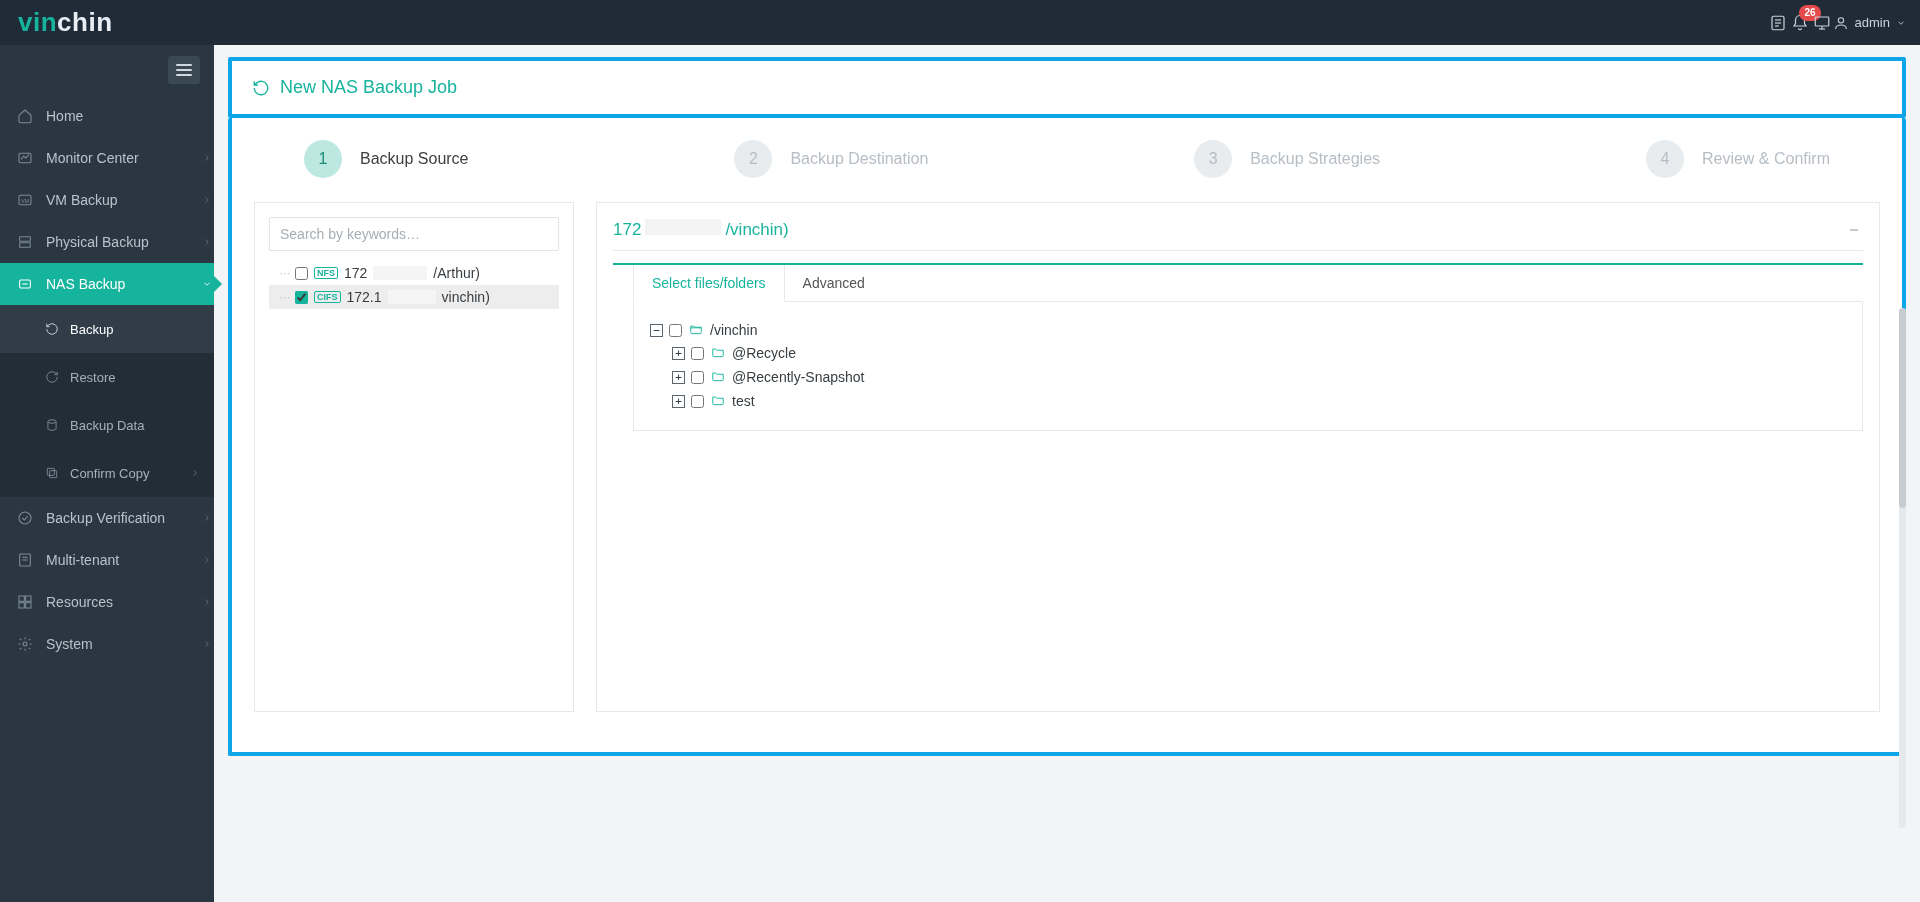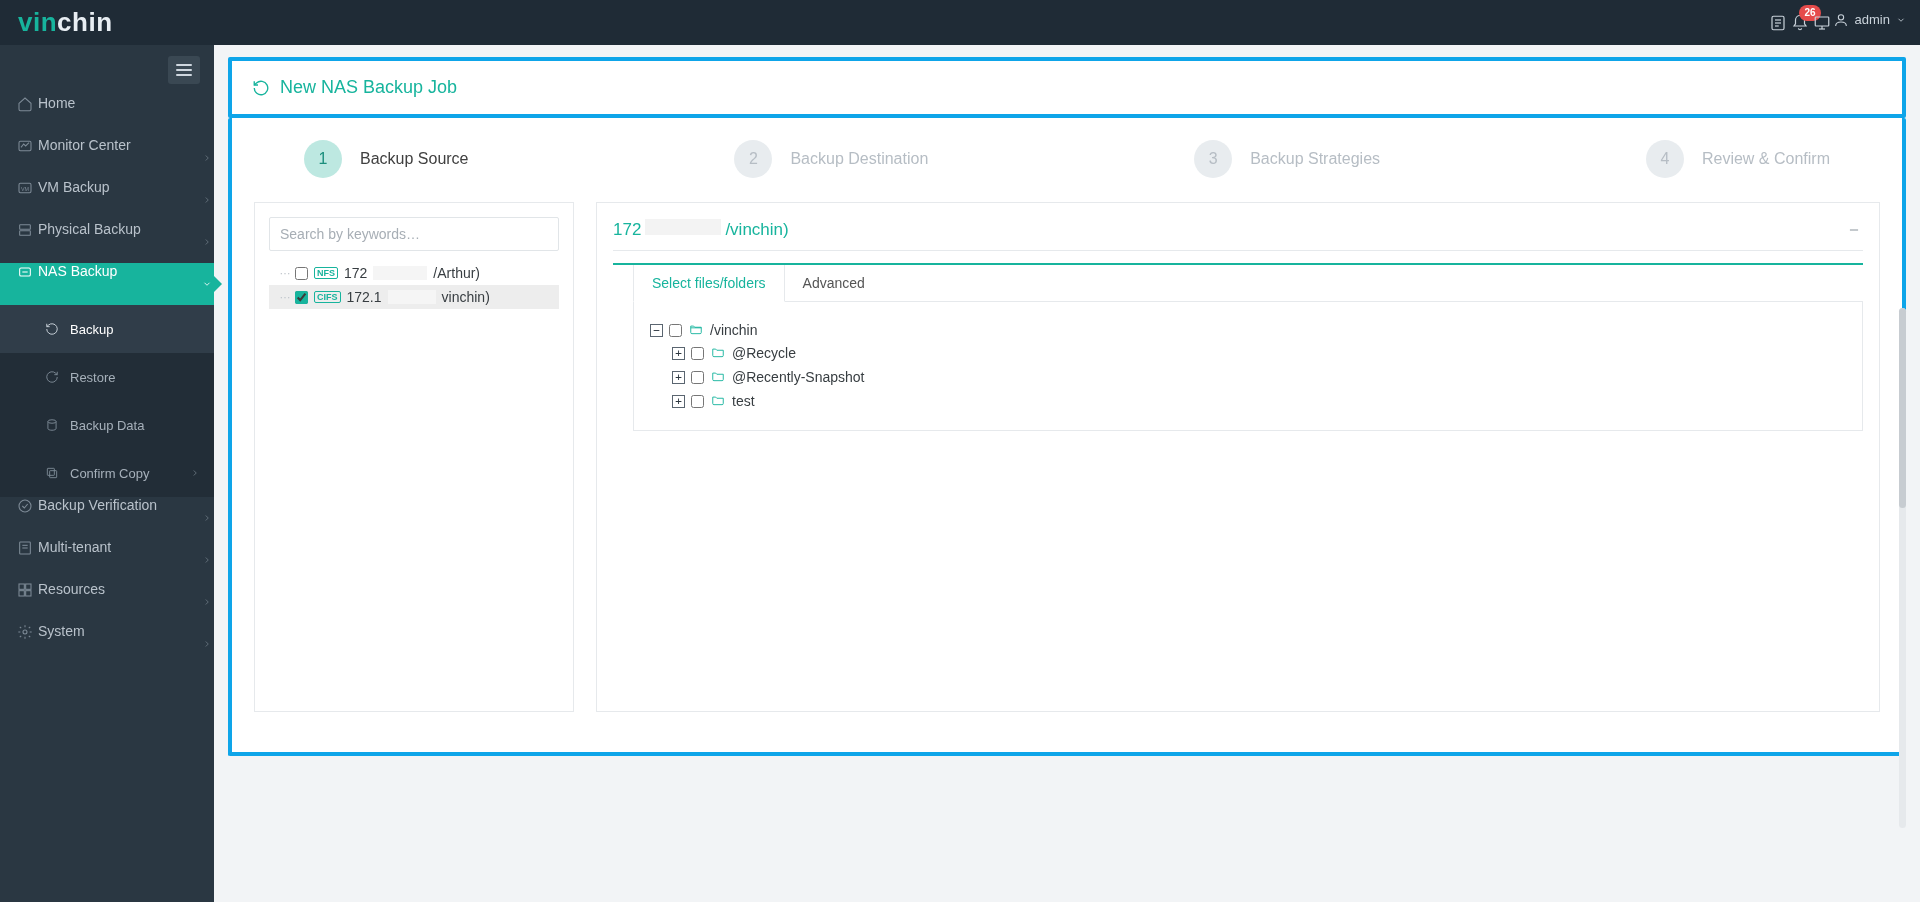--- a/index.html
+++ b/index.html
@@ -12,7 +12,7 @@
 .logo .vin { color: #17b49d; font-size: 26px; font-weight: 600; letter-spacing: .5px; }
 .logo .chin { color: #e8eef3; font-size: 26px; font-weight: 600; letter-spacing: .5px; }
 .topbar-spacer { flex: 1; }
-.topbar-icons { display: flex; align-items: flex-start; color: #c9d2da; }
+.topbar-icons { display: flex; align-items: center; color: #c9d2da; }
 .top-icon { width: 22px; height: 22px; display: flex; align-items: center; justify-content: center; cursor: pointer; position: relative; }
 .top-icon svg { stroke: #c9d2da; }
 .badge { position: absolute; top: -7px; right: -10px; background: #e54b4b; color: #fff; font-size: 10px; line-height: 1; padding: 3px 5px; border-radius: 9px; font-weight: 600; }

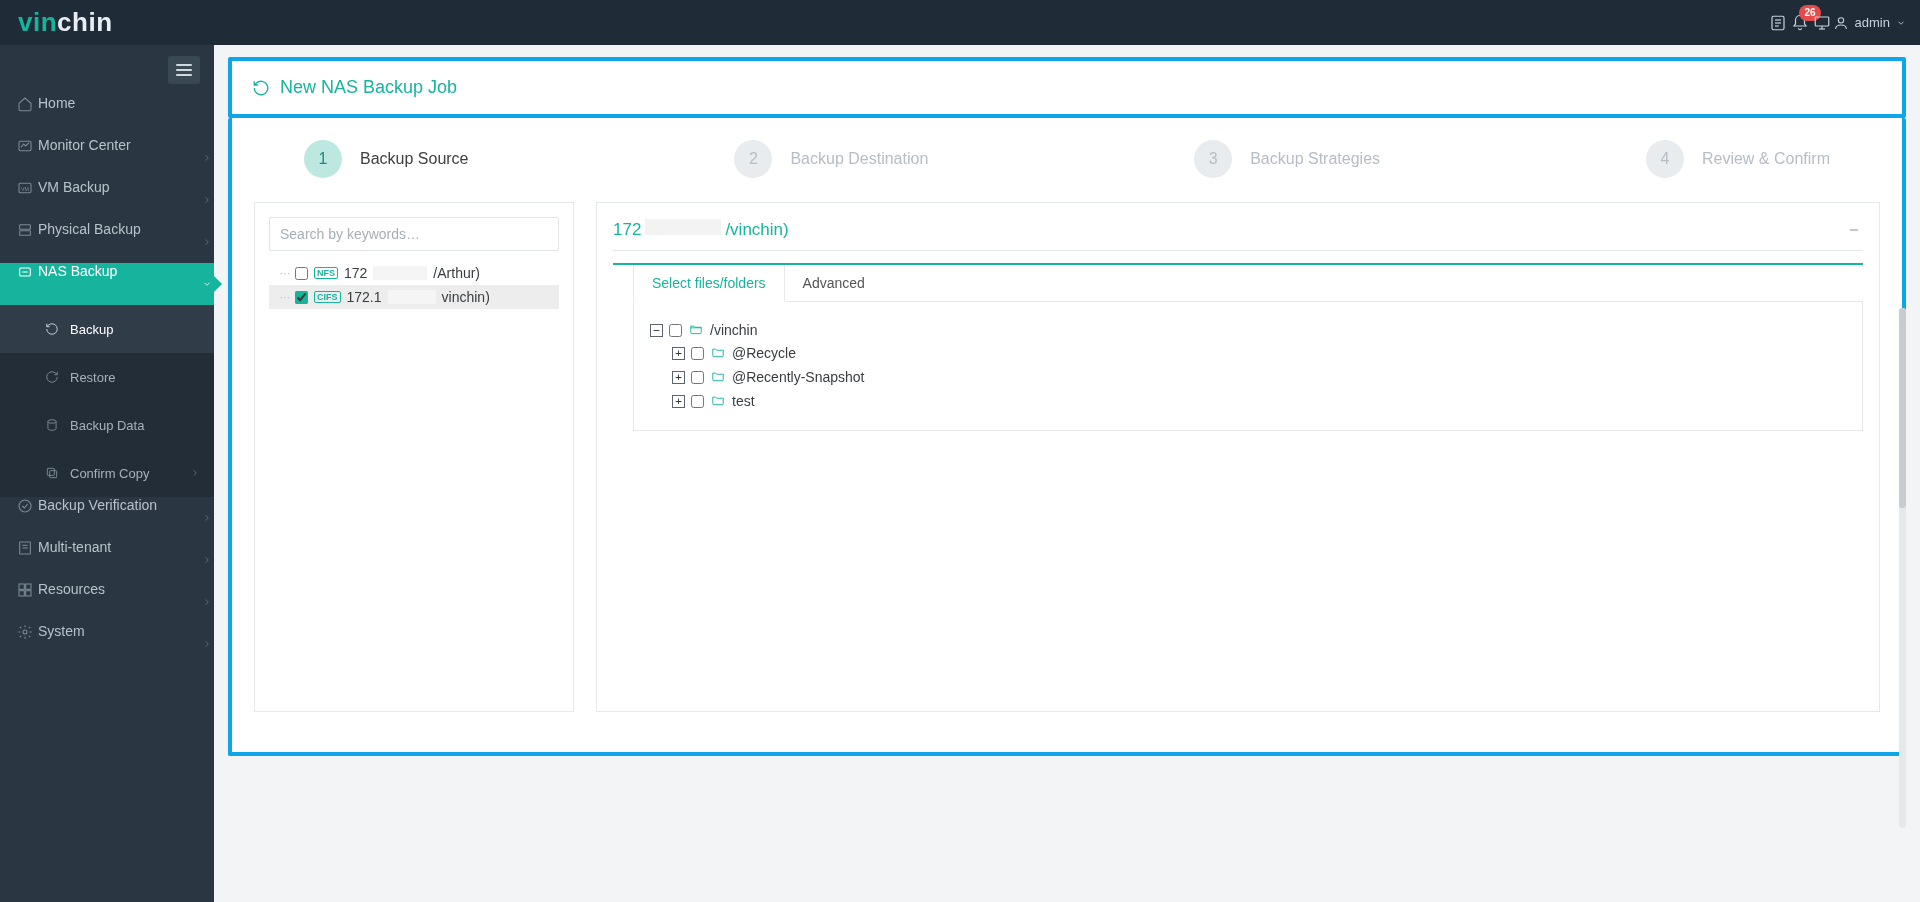--- a/index.html
+++ b/index.html
@@ -30,7 +30,7 @@
 
 .nav { list-style: none; }
 .nav-item { position: relative; }
-.nav-link { display: flex; height: 42px; padding: 0 0 0 16px; cursor: pointer; color: #b9c2cb; gap: 4px; }
+.nav-link { display: flex; align-items: center; height: 42px; padding: 0 0 0 16px; cursor: pointer; color: #b9c2cb; gap: 12px; }
 .nav-link .icon { width: 18px; height: 18px; display: flex; align-items: center; justify-content: center; flex-shrink: 0; }
 .nav-link .icon svg { stroke: #7d8a96; }
 .nav-link .label { flex: 1; font-size: 14px; }

